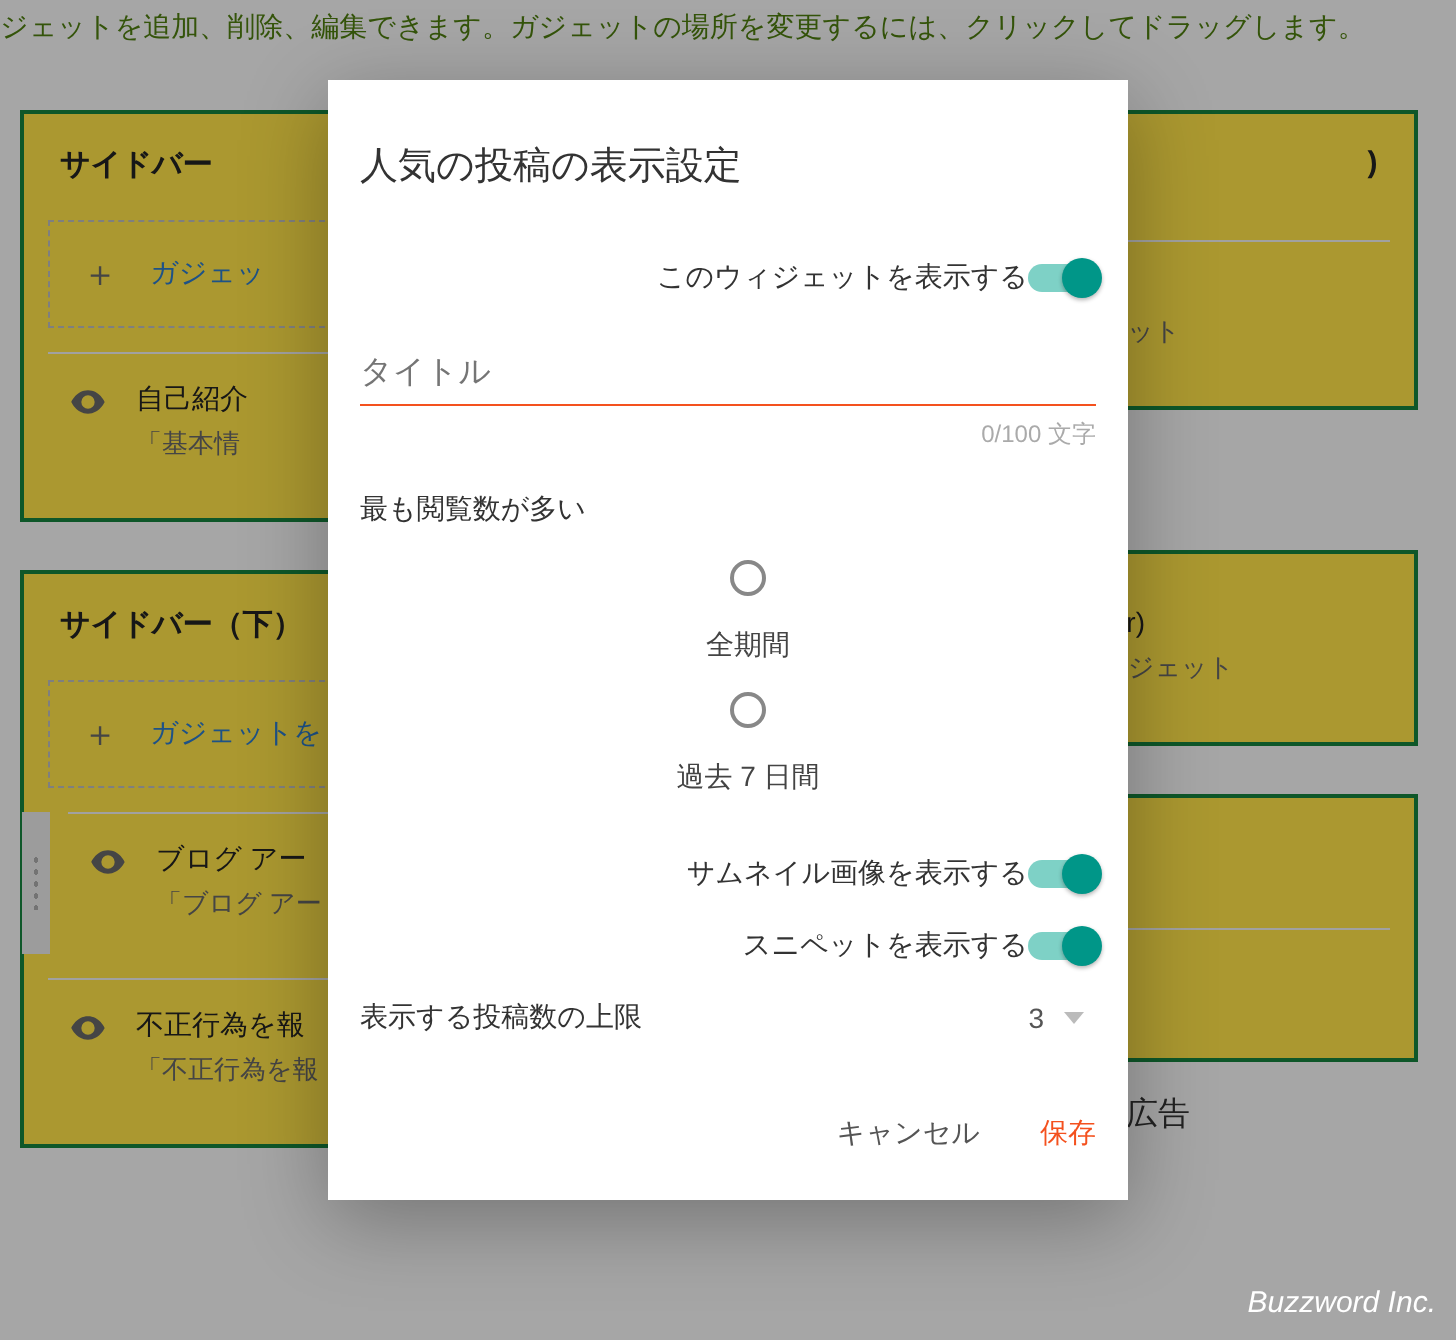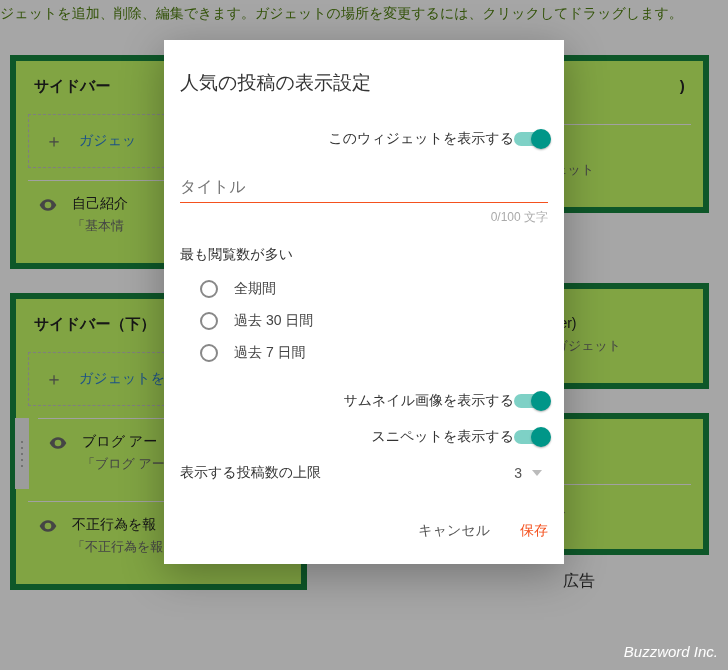--- a/index.html
+++ b/index.html
@@ -17,8 +17,8 @@
   .bg-layout { display: flex; gap: 12px; padding: 0 10px; }
   .bg-col { flex: 1; }
   .bg-panel {
-    border: 6px solid #15803d;
-    background: #bef264;
+    border: 2px solid #15803d;
+    background: #fde047;
     margin-top: 24px;
   }
   .bg-panel-title { font-size: 15px; font-weight: 700; padding: 16px 18px 18px; color: #222; }

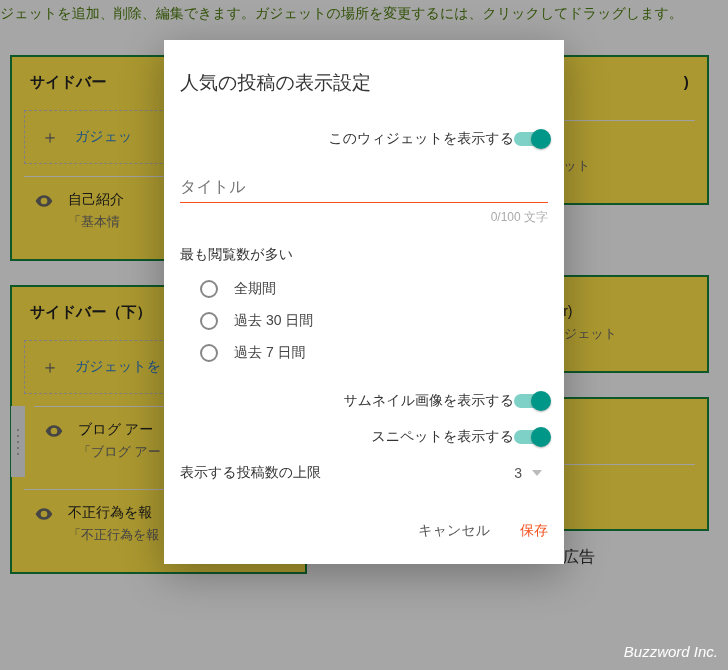--- a/index.html
+++ b/index.html
@@ -78,7 +78,7 @@
   .char-count { text-align: right; font-size: 12px; color: #aaa; margin-top: 6px; margin-bottom: 20px; }
   .section-label { font-size: 14px; color: #333; margin-bottom: 16px; }
   .radio-group { margin-left: 20px; margin-bottom: 30px; }
-  .radio-item { display: flex; align-items: center; gap: 16px; margin-bottom: 14px; font-size: 14px; color: #444; cursor: pointer; }
+  .radio-item { display: flex; align-items: center; gap: 16px; margin-bottom: 14px; font-size: 14px; color: #444; cursor: pointer; flex-direction: column; }
   .radio-circle {
     width: 18px; height: 18px; border: 2px solid #888; border-radius: 50%;
     position: relative; flex-shrink: 0;

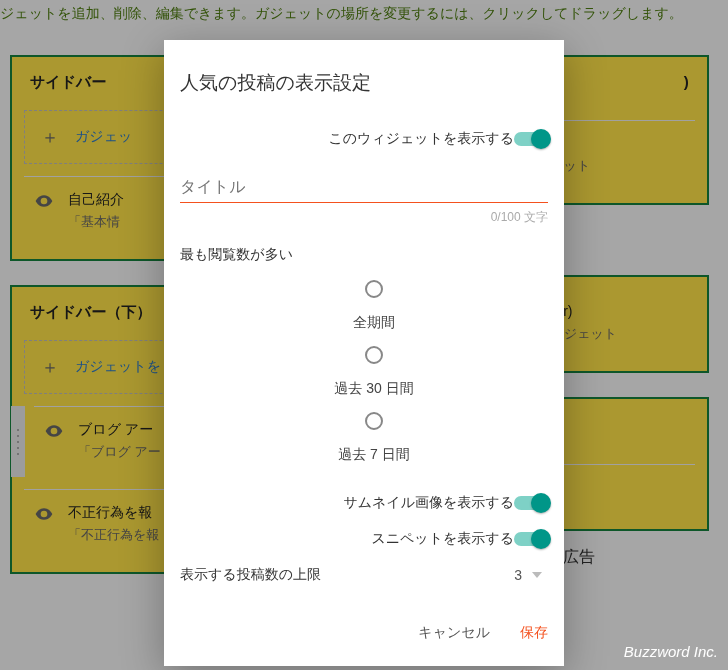--- a/index.html
+++ b/index.html
@@ -219,10 +219,6 @@
     </div>
     <div class="radio-item">
       <span class="radio-circle"></span>
-      <span>過去 30 日間</span>
-    </div>
-    <div class="radio-item">
-      <span class="radio-circle"></span>
       <span>過去 7 日間</span>
     </div>
   </div>

